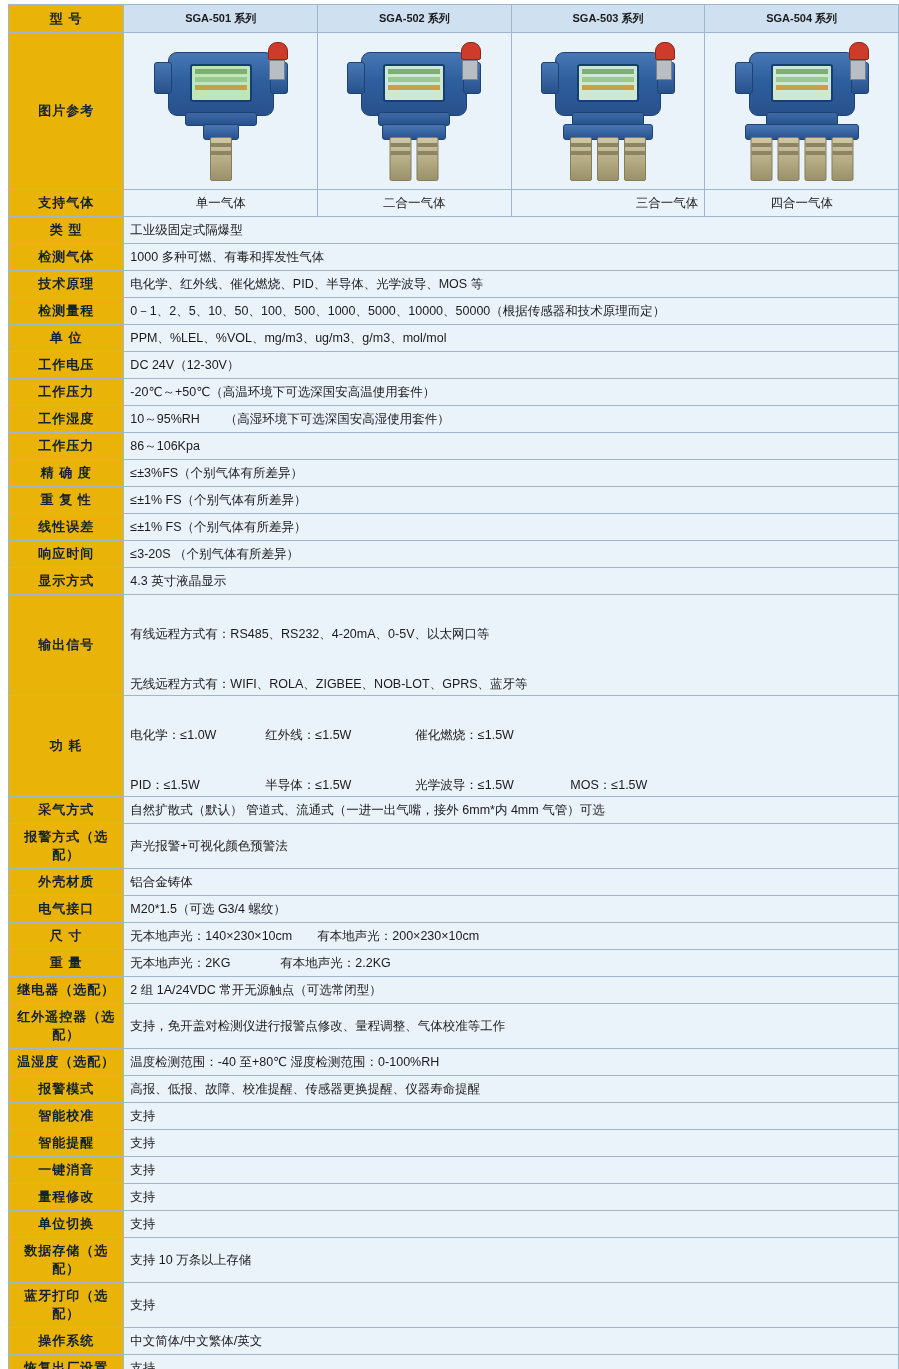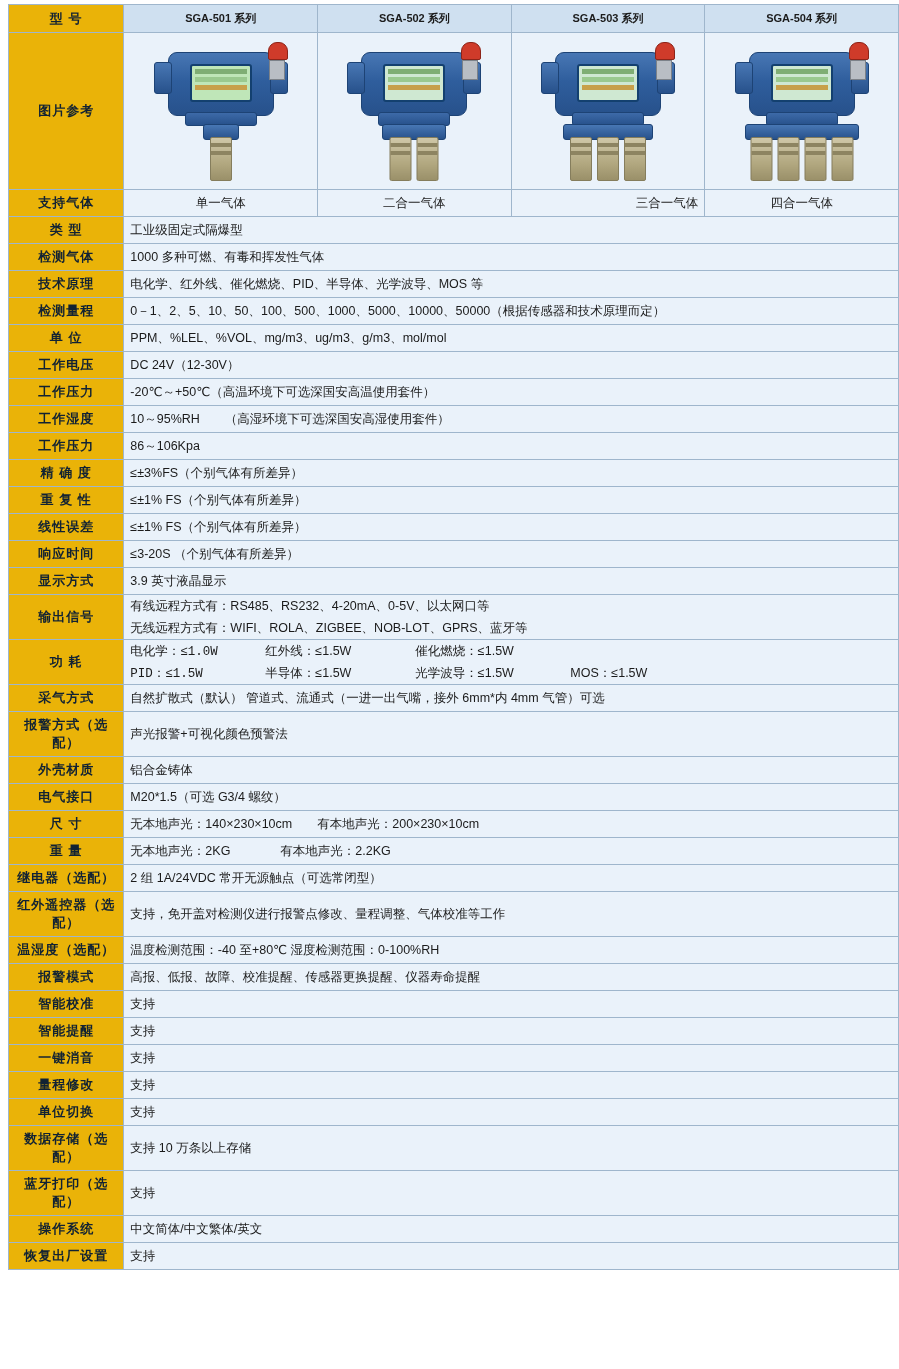--- a/index.html
+++ b/index.html
@@ -258,7 +258,7 @@
         </tr>
   <tr>
           <td class="lbl">显示方式</td>
-          <td class="val single" colspan="4">3.9 英寸液晶显示</td>
+          <td class="val single" colspan="4">4.3 英寸液晶显示</td>
         </tr>
 
   <tr>

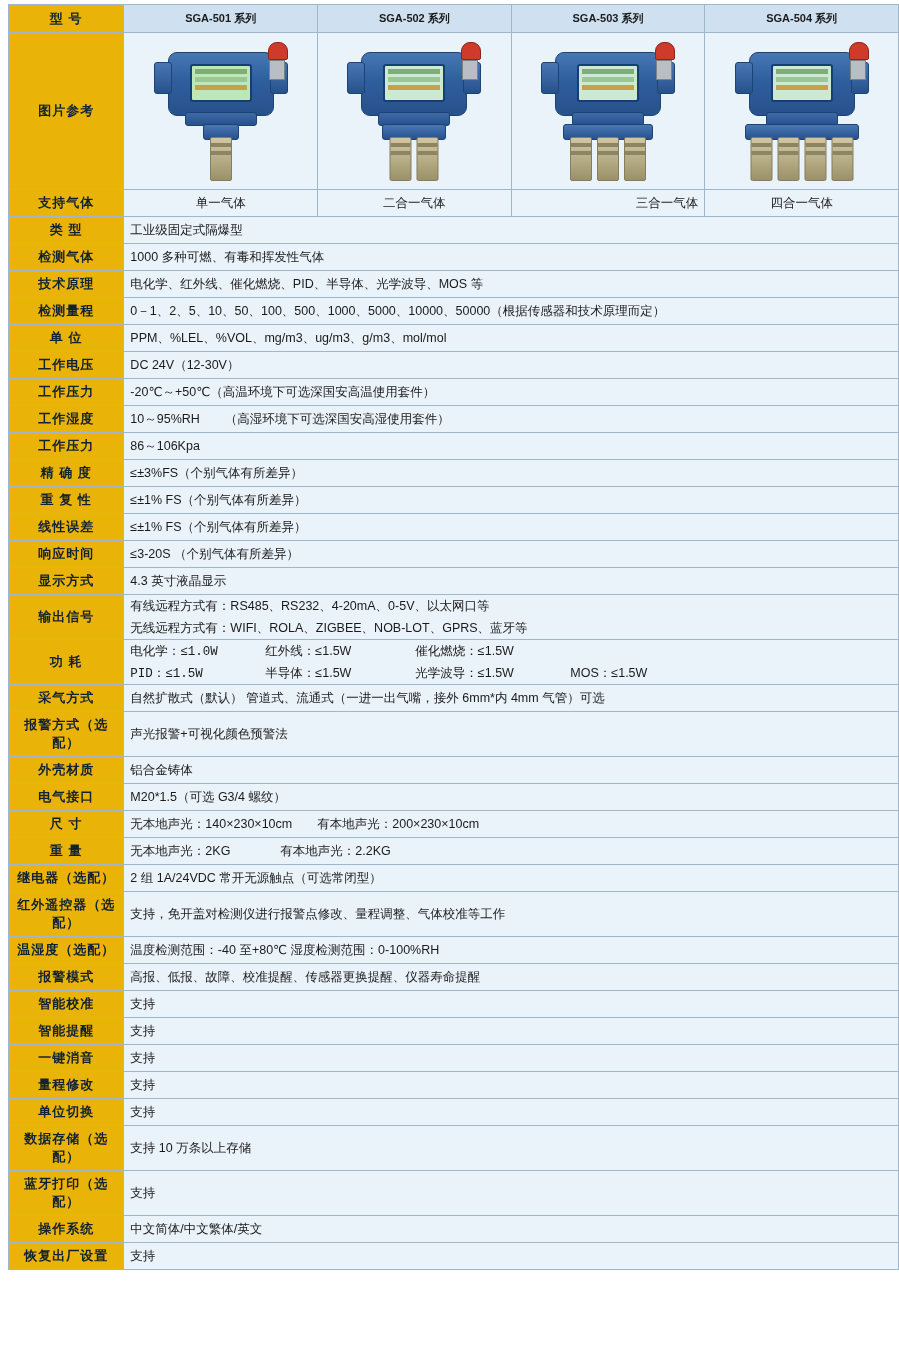--- a/index.html
+++ b/index.html
@@ -27,7 +27,7 @@
   .w1{width:135px;font-family:Liberation Mono, monospace;}
   .w2{width:150px;}
   .w3{width:155px;}
-  .val .line{padding:2.5px 0;}
+  .val .line{padding:2.5px 0;margin-top:28px;}
   
   .device{position:relative;width:150px;height:146px;margin:0 auto;}
   .dev-body{position:absolute;left:50%;transform:translateX(-50%);}

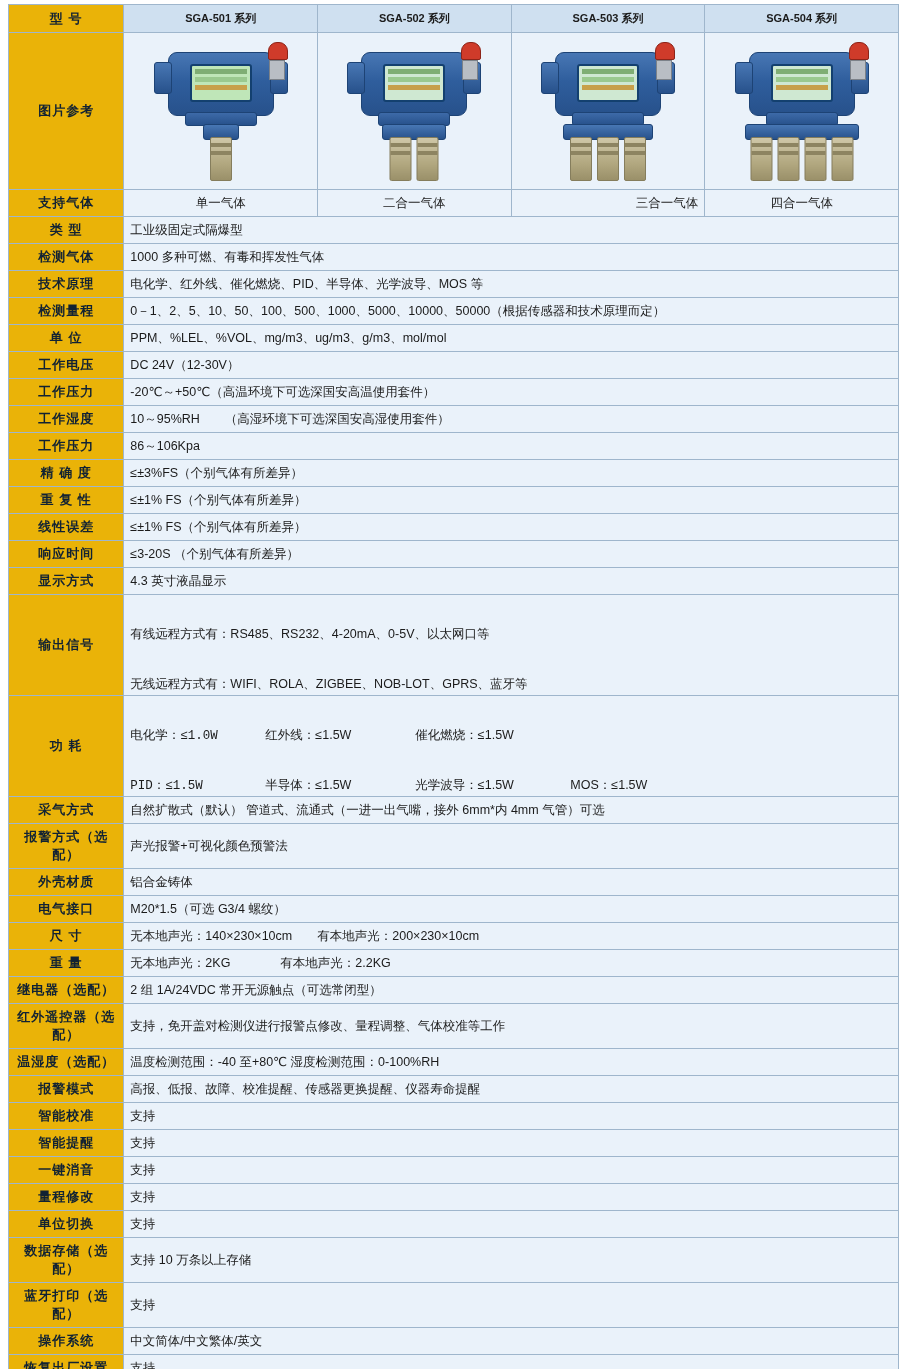--- a/index.html
+++ b/index.html
@@ -24,7 +24,7 @@
   .multi div{padding:3px 0;}
   .cols{display:flex;flex-wrap:wrap;}
   .cols span{display:inline-block;}
-  .w1{width:135px;font-family:Liberation Mono, monospace;}
+  .w1{width:135px;}
   .w2{width:150px;}
   .w3{width:155px;}
   .val .line{padding:2.5px 0;margin-top:28px;}

